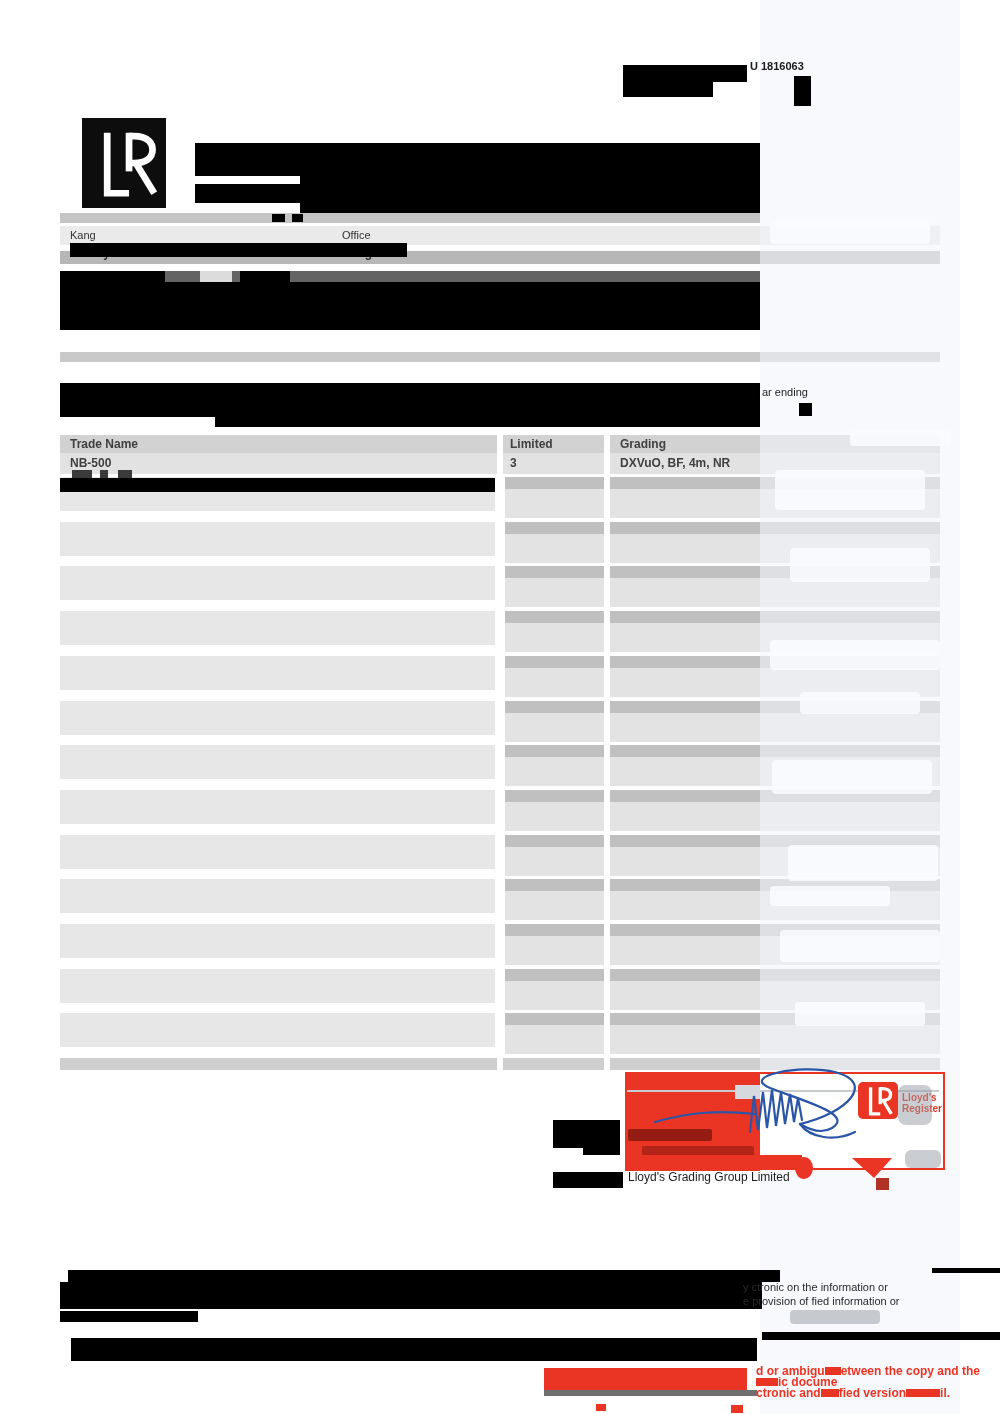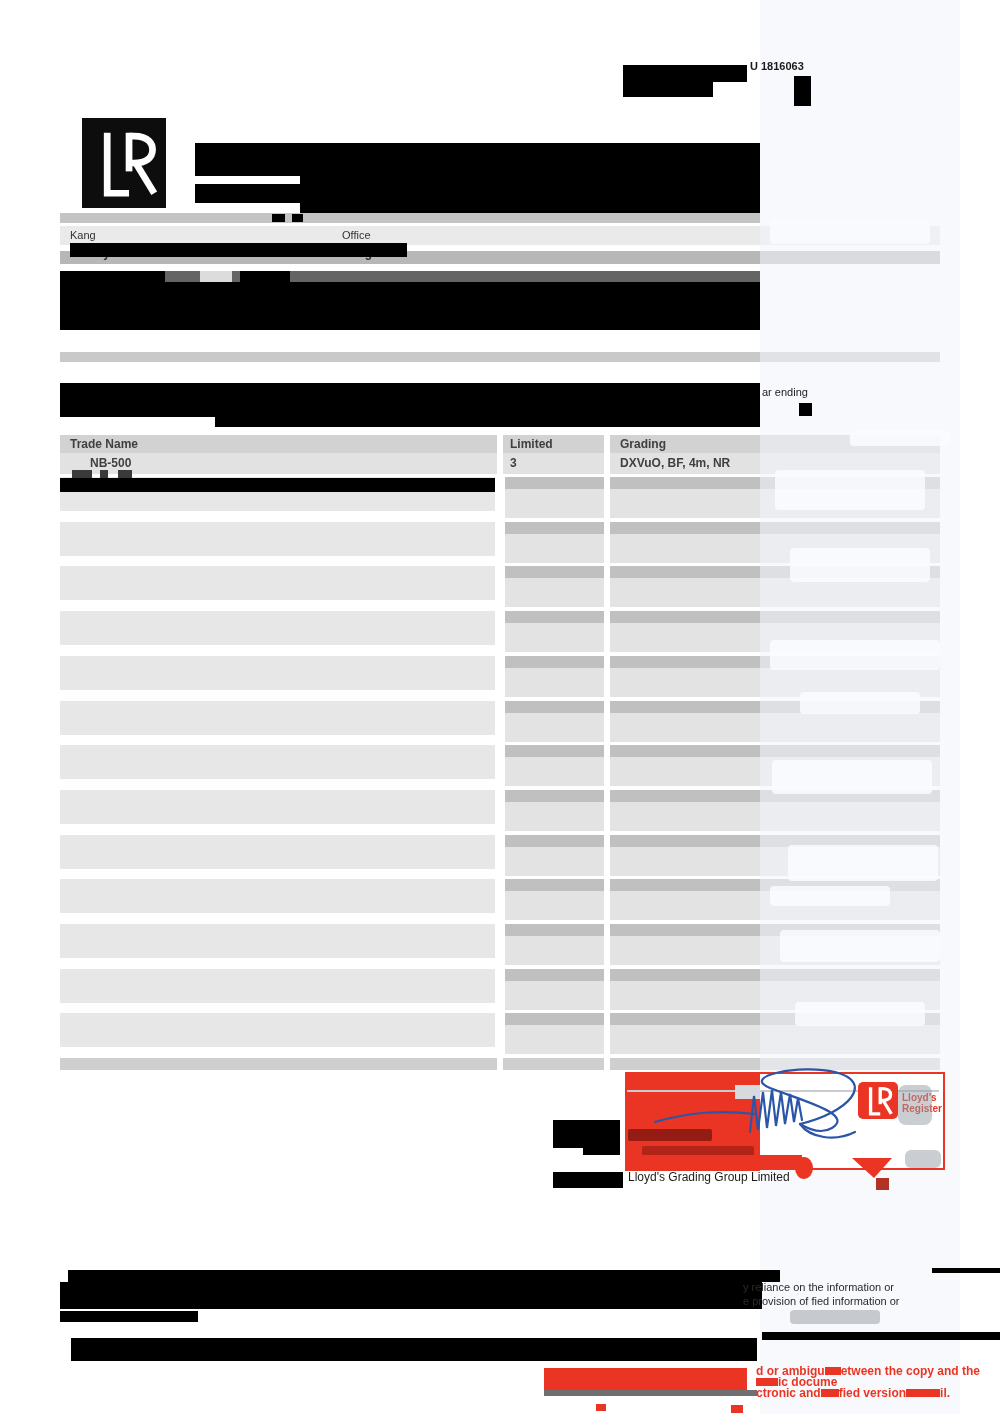--- a/index.html
+++ b/index.html
@@ -98,7 +98,7 @@
   <span class="tcell" style="left:620px;top:437px;">Grading</span>
 
   <div class="abs trow1"></div>
-  <span class="tcell" style="left:70px;top:456px;margin-left:20px;">NB-500</span>
+  <span class="tcell" style="left:70px;top:456px;">NB-500</span>
   <span class="tcell" style="left:510px;top:456px;">3</span>
   <span class="tcell" style="left:620px;top:456px;">DXVuO, BF, 4m, NR</span>
 

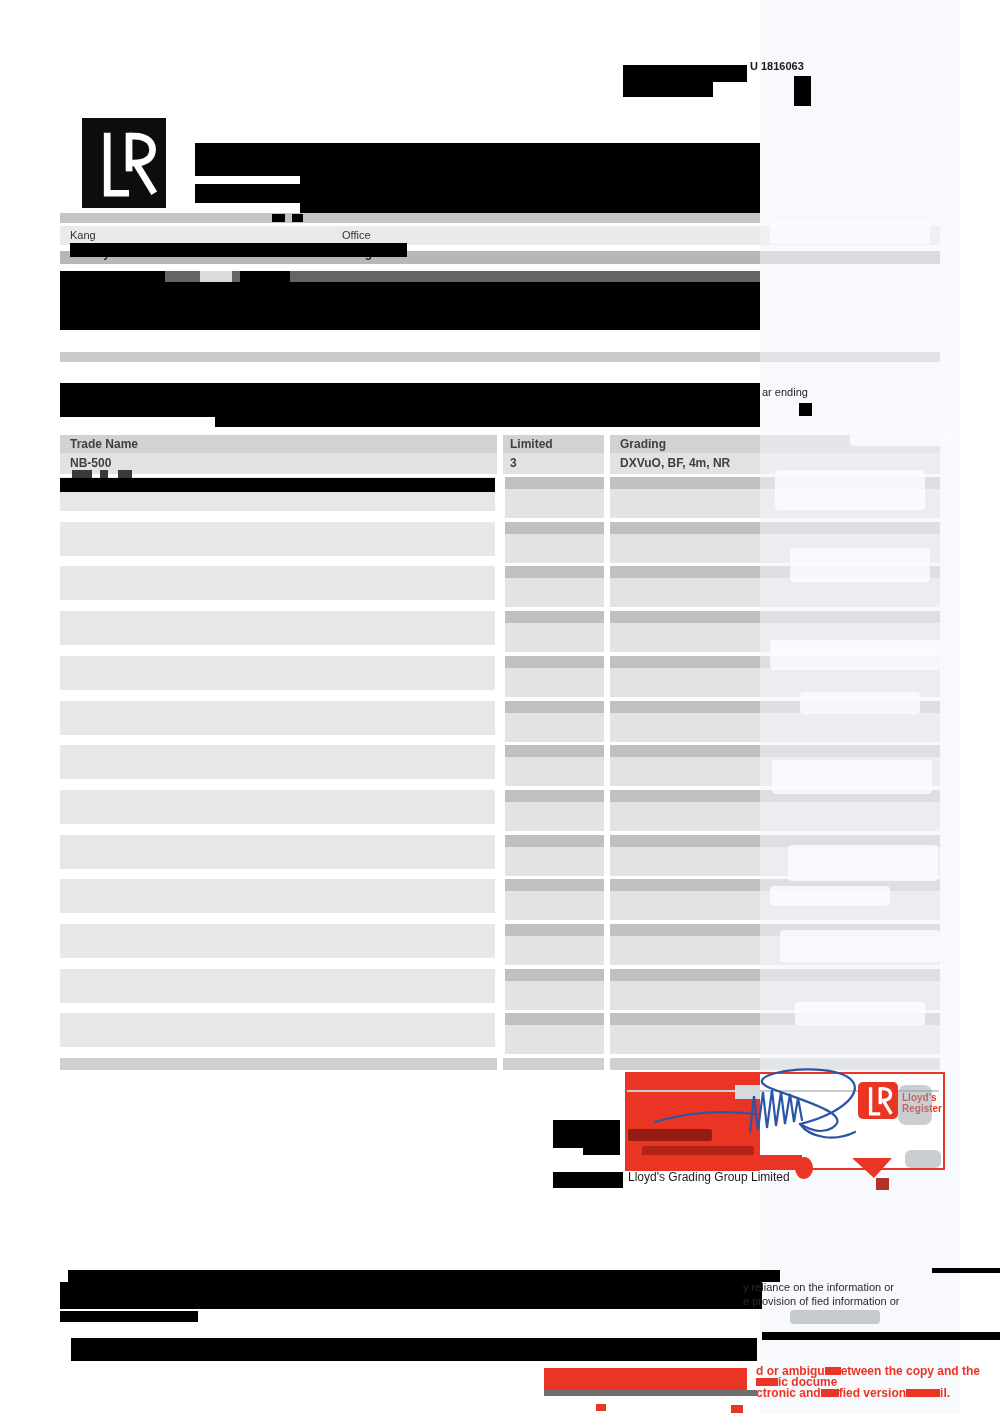--- a/index.html
+++ b/index.html
@@ -212,7 +212,7 @@
   <div class="blk z10" style="left:68px;top:1270px;width:712px;height:12px;"></div>
   <div class="blk z10" style="left:60px;top:1282px;width:702px;height:27px;"></div>
   <div class="blk z10" style="left:60px;top:1311px;width:138px;height:11px;"></div>
-  <span class="ftxt" style="left:743px;top:1281px;">y reliance on the information or</span>
+  <span class="ftxt" style="left:743px;top:1281px;">y ctronic on the information or</span>
   <span class="ftxt" style="left:743px;top:1295px;">e provision of fied information or</span>
   <div class="abs" style="left:790px;top:1310px;width:90px;height:14px;background:rgba(165,170,176,0.6);border-radius:4px;z-index:10;"></div>
   <div class="blk z10" style="left:932px;top:1268px;width:68px;height:5px;"></div>

